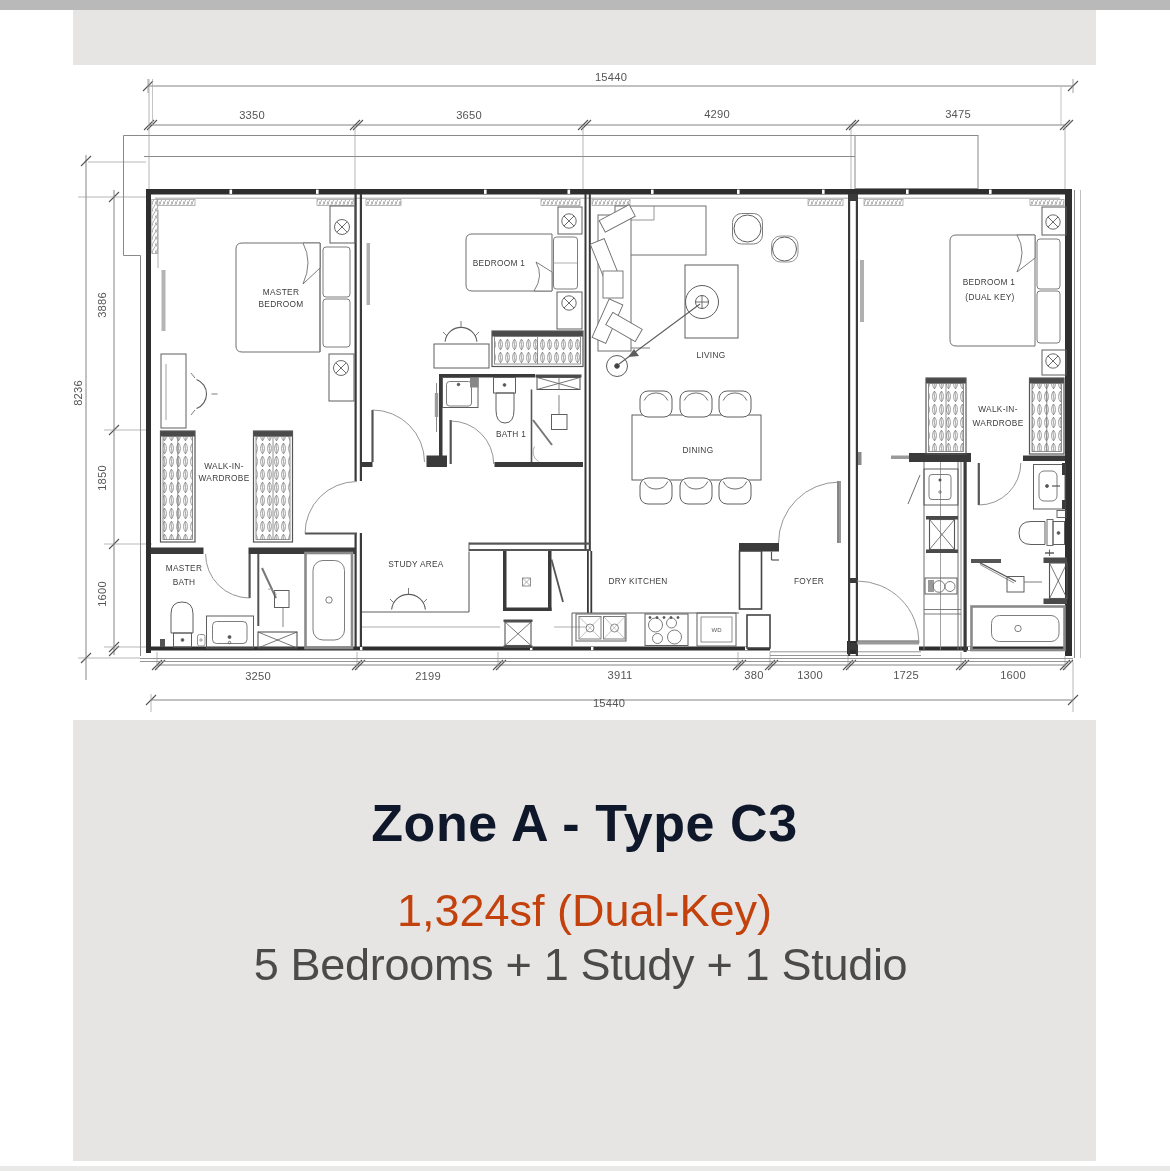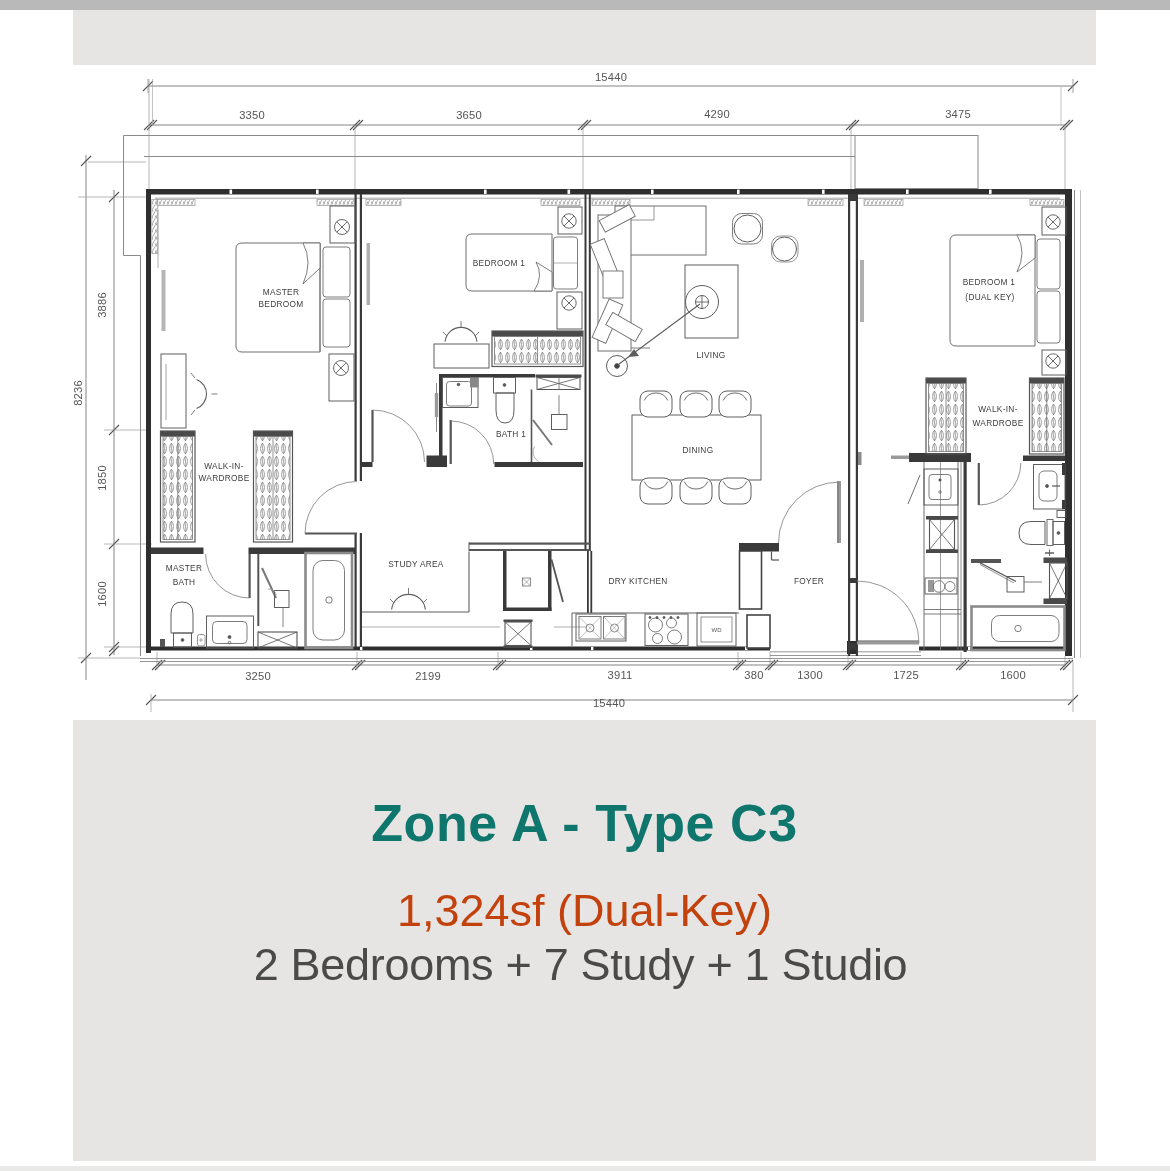--- a/index.html
+++ b/index.html
@@ -15,7 +15,7 @@
 
 <div class="abs" style="left:73px;top:720px;width:1023px;height:441px;background:#e6e5e3;"></div>
 
-<div class="abs" style="left:73px;top:793px;width:1023px;text-align:center;font-size:52px;font-weight:bold;color:#0f766e;letter-spacing:0.6px;">Zone A - Type C3</div>
+<div class="abs" style="left:73px;top:793px;width:1023px;text-align:center;font-size:52px;font-weight:bold;color:#0f172a;letter-spacing:0.6px;">Zone A - Type C3</div>
 
 <div class="abs" style="left:73px;top:885px;width:1023px;text-align:center;font-size:45px;color:#c2410c;">1,324sf (Dual-Key)</div>
 

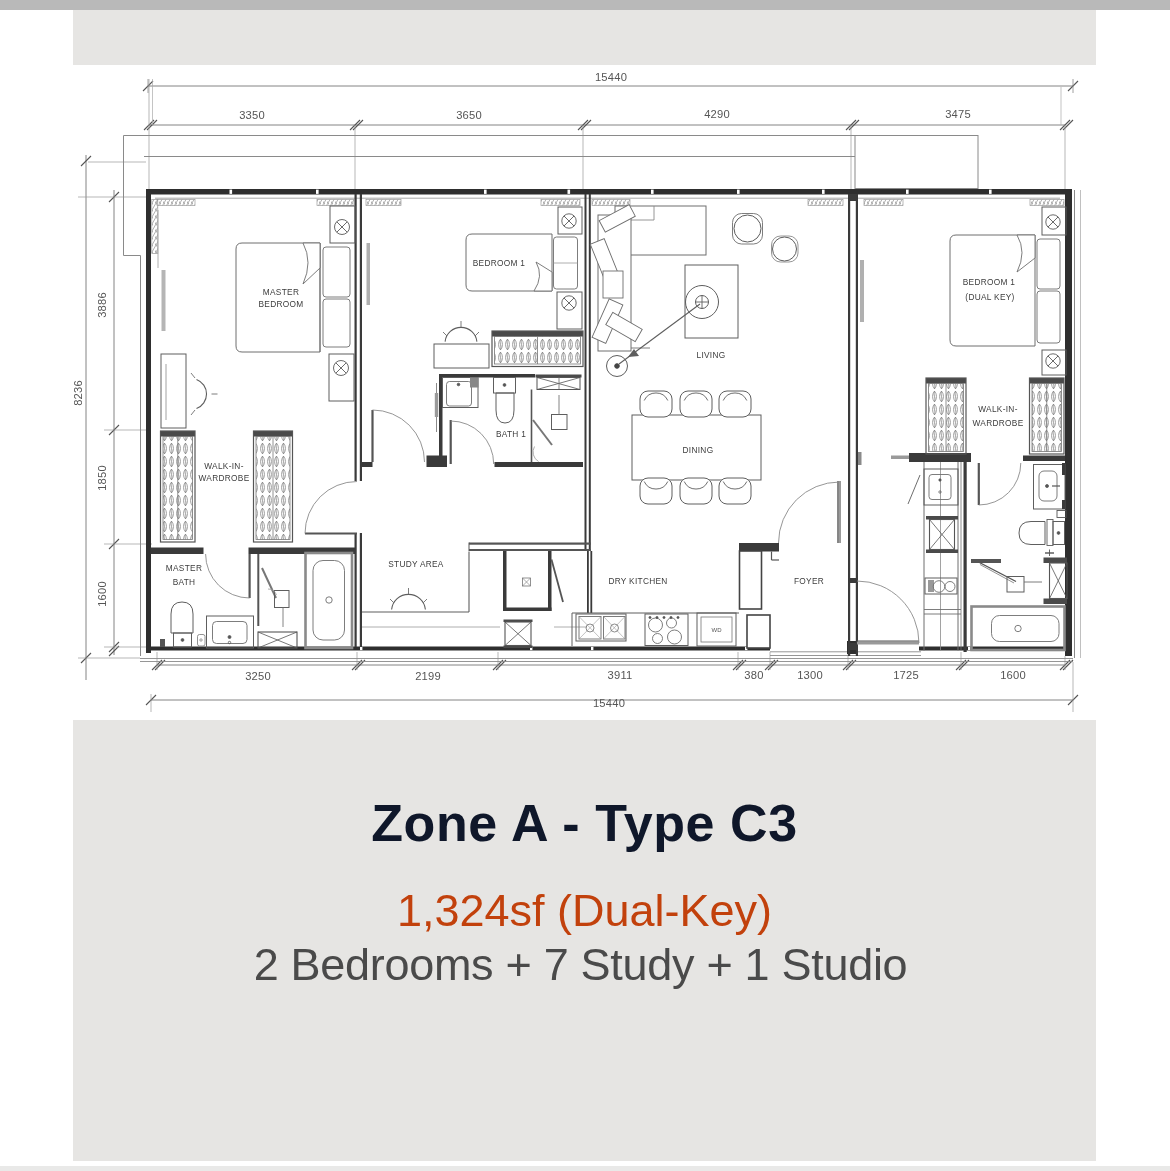--- a/index.html
+++ b/index.html
@@ -19,7 +19,7 @@
 
 <div class="abs" style="left:73px;top:885px;width:1023px;text-align:center;font-size:45px;color:#c2410c;">1,324sf (Dual-Key)</div>
 
-<div class="abs" style="left:73px;top:939px;width:1015px;text-align:center;font-size:45px;color:#4a4a4a;letter-spacing:-0.3px;">2 Bedrooms + 7 Study + 1 Studio</div>
+<div class="abs" style="left:73px;top:939px;width:1015px;text-align:center;font-size:45px;color:#4a4a4a;letter-spacing:-0.3px;">5 Bedrooms + 1 Study + 1 Studio</div>
 
 <div class="abs" style="left:0;top:1166px;width:1170px;height:5px;background:#e9e9e8;"></div>
 <svg class="abs" style="left:0;top:0;" width="1170" height="1171" viewBox="0 0 1170 1171" fill="none" stroke-linecap="butt">

